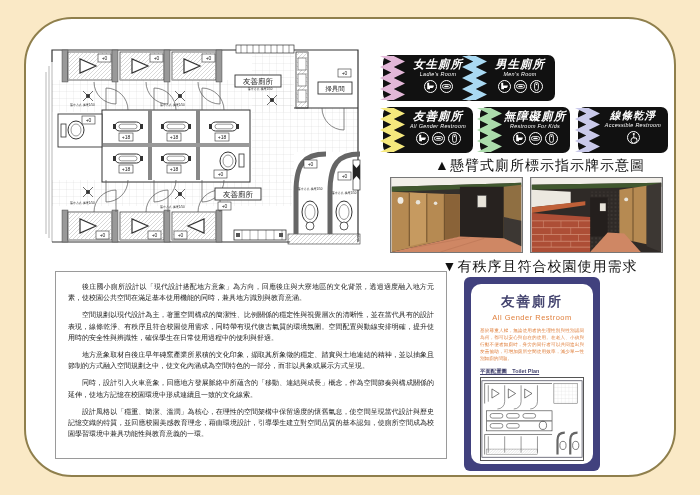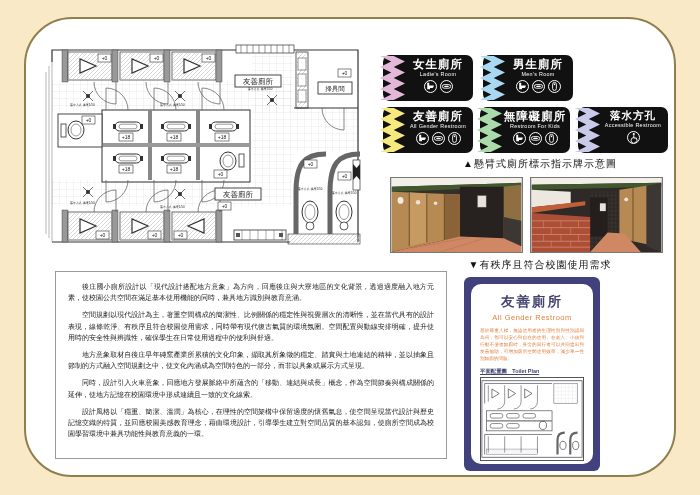--- a/index.html
+++ b/index.html
@@ -14,7 +14,7 @@
 
   
   .signs{left:383px;top:55px;width:287px;height:98px;}
-  .sign{position:absolute;width:90px;height:46px;background:#111;border-radius:7px;}
+  .sign{position:absolute;width:90px;height:46px;background:#111;border-radius:7px;font-style:italic;}
   .strip{position:absolute;left:-3px;top:1px;bottom:1px;width:25px;
     clip-path:polygon(0% 0%,45% 12.5%,0% 25%,45% 37.5%,0% 50%,45% 62.5%,0% 75%,45% 87.5%,0% 100%,55% 100%,100% 87.5%,55% 75%,100% 62.5%,55% 50%,100% 37.5%,55% 25%,100% 12.5%,55% 0%);}
   .strip-pink{background:#E3B7D8;}.strip-blue{background:#A9D9F2;}.strip-yellow{background:#F6E97D;}

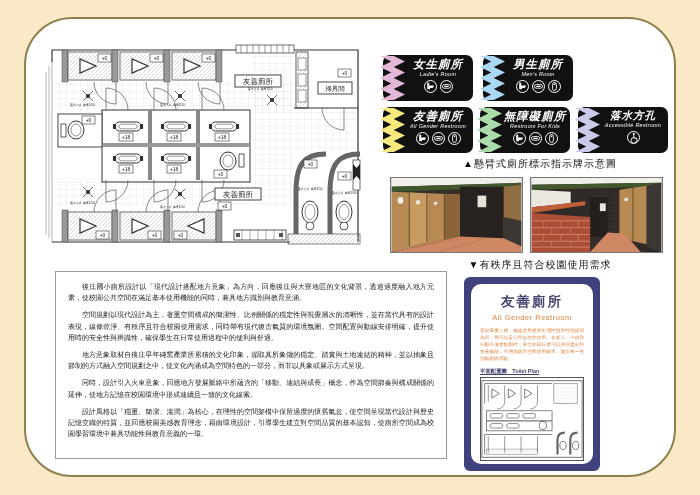--- a/index.html
+++ b/index.html
@@ -283,7 +283,7 @@
     </div>
   </div>
 
-  <div class="sign" style="left:100px;top:0">
+  <div class="sign" style="left:82px;top:0">
     <div class="strip strip-blue"></div>
     <div class="sign-body">
       <div class="sign-title">男生廁所</div>

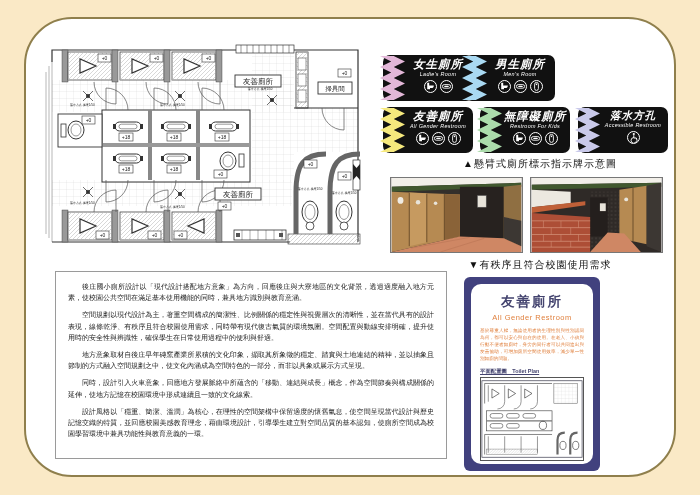--- a/index.html
+++ b/index.html
@@ -367,7 +367,7 @@
   <div class="sign" style="left:195px;top:52px">
     <div class="strip strip-lav"></div>
     <div class="sign-body">
-      <div class="sign-title" style="font-size:10.5px;">落水方孔</div>
+      <div class="sign-title" style="font-size:10.5px;">線條乾淨</div>
       <div class="sign-sub">Accessible Restroom</div>
       <div class="sign-icons">
         <span class="icn">

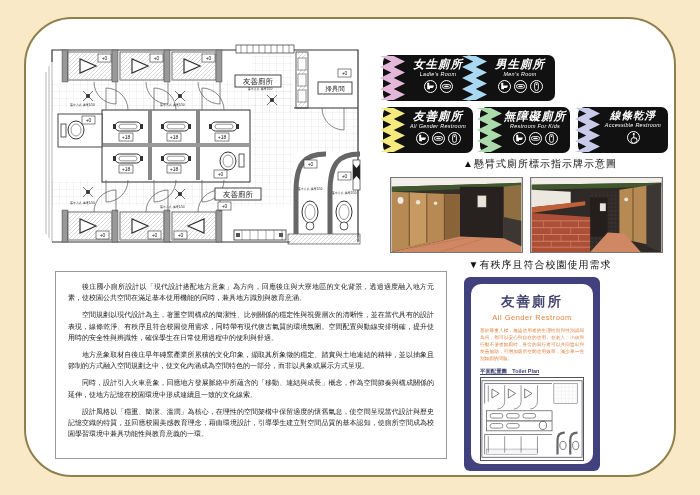--- a/index.html
+++ b/index.html
@@ -24,7 +24,7 @@
   .sign-sub{color:#fff;font-size:5.4px;letter-spacing:.3px;margin-top:.5px;}
   .sign-icons{display:flex;justify-content:center;gap:3px;margin-top:2.5px;}
   .icn{width:13px;height:13px;border:1.1px solid #fff;border-radius:50%;display:flex;align-items:center;justify-content:center;box-sizing:border-box;}
-  .caption{font-size:10px;color:#111;text-align:center;letter-spacing:1px;}
+  .caption{font-size:14px;color:#111;text-align:center;letter-spacing:1px;}
 
   
   .photo{width:133px;height:76px;border:1px solid #777;box-sizing:border-box;}

